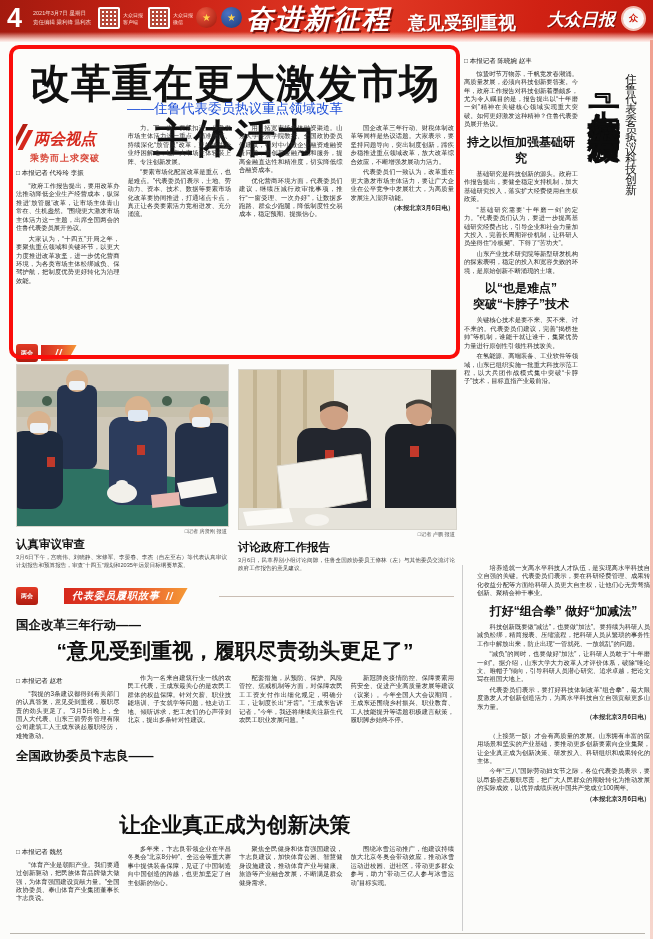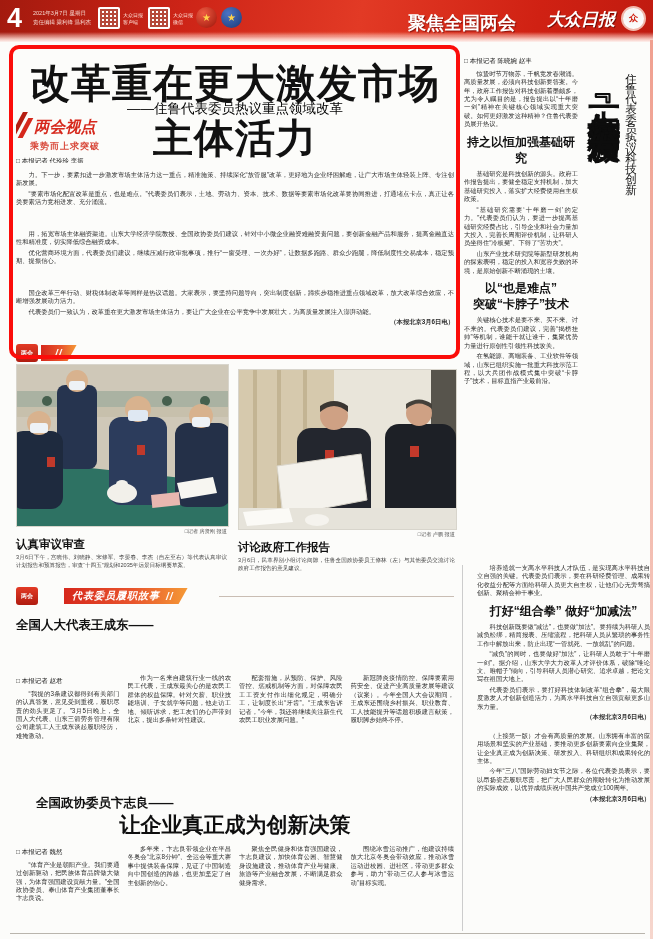--- a/index.html
+++ b/index.html
@@ -115,6 +115,7 @@
     <div class="emblem e2" style="left:221px;">
         <span>★</span>
       </div>
+    <div class="bigtitle">奋进新征程</div>
     <div class="subtitle-banner">聚焦全国两会</div>
     <div class="masthead">大众日报</div>
     <div class="masthead-badge">

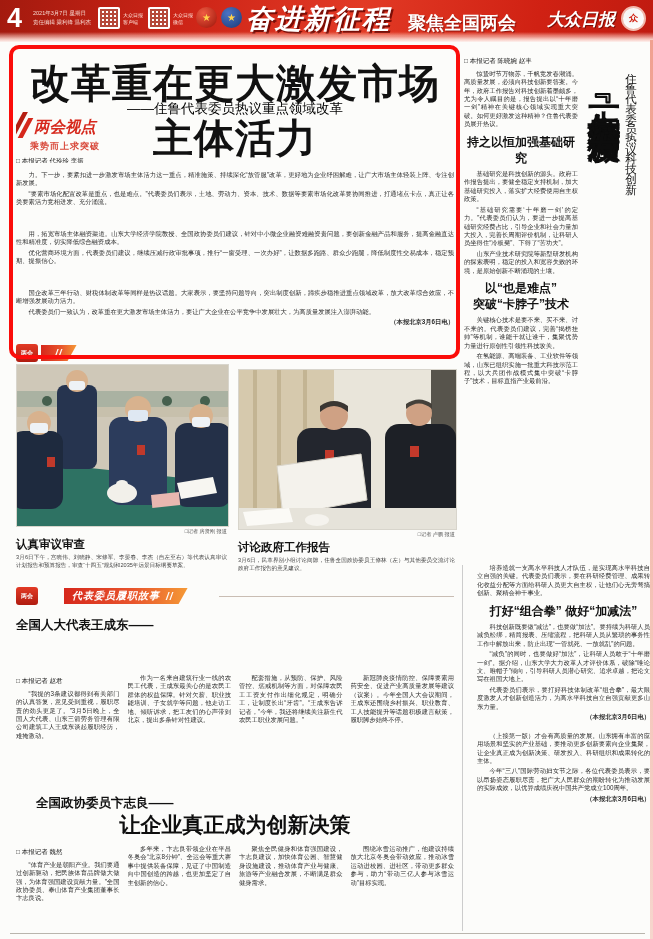--- a/index.html
+++ b/index.html
@@ -116,7 +116,7 @@
         <span>★</span>
       </div>
     <div class="bigtitle">奋进新征程</div>
-    <div class="subtitle-banner">聚焦全国两会</div>
+    <div class="subtitle-banner">意见受到重视</div>
     <div class="masthead">大众日报</div>
     <div class="masthead-badge">
         <span>众</span>

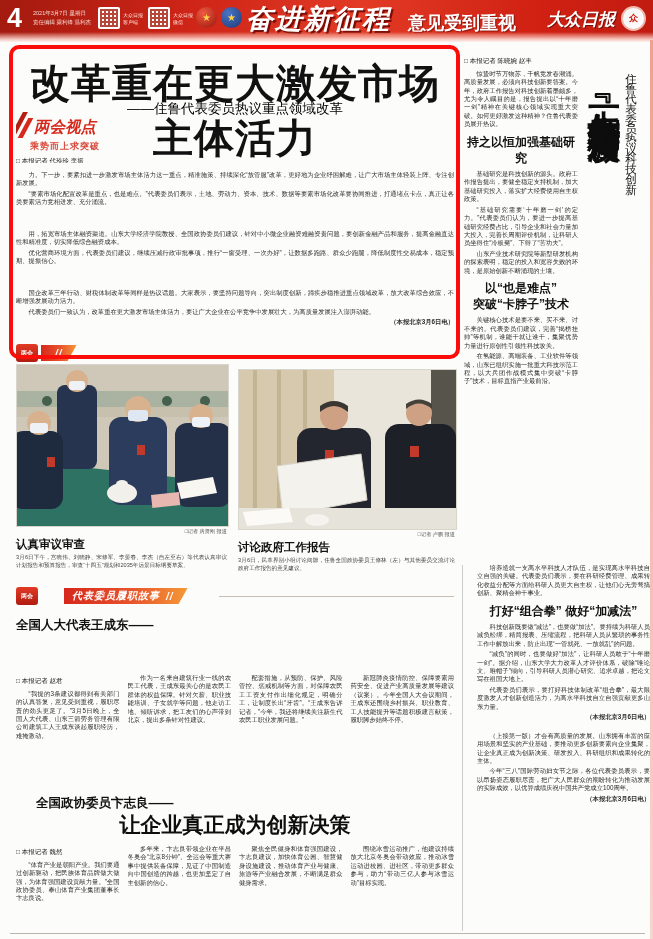--- a/index.html
+++ b/index.html
@@ -41,7 +41,7 @@
   .lead-headline{position:absolute;left:16px;top:56px;width:438px;text-align:center;font-size:40px;
            font-weight:900;letter-spacing:1px;color:#111;}
   .lead-sub{position:absolute;left:16px;top:100px;width:438px;text-align:center;font-size:13.5px;
-           color:#000000;}
+           color:#1d4ed8;}
   .cols{position:absolute;display:flex;gap:8px;}
   .cols .col{flex:1;overflow:hidden;}
   .col-text{font-size:6.3px;line-height:1.34;text-align:justify;color:#2b2b2b;}

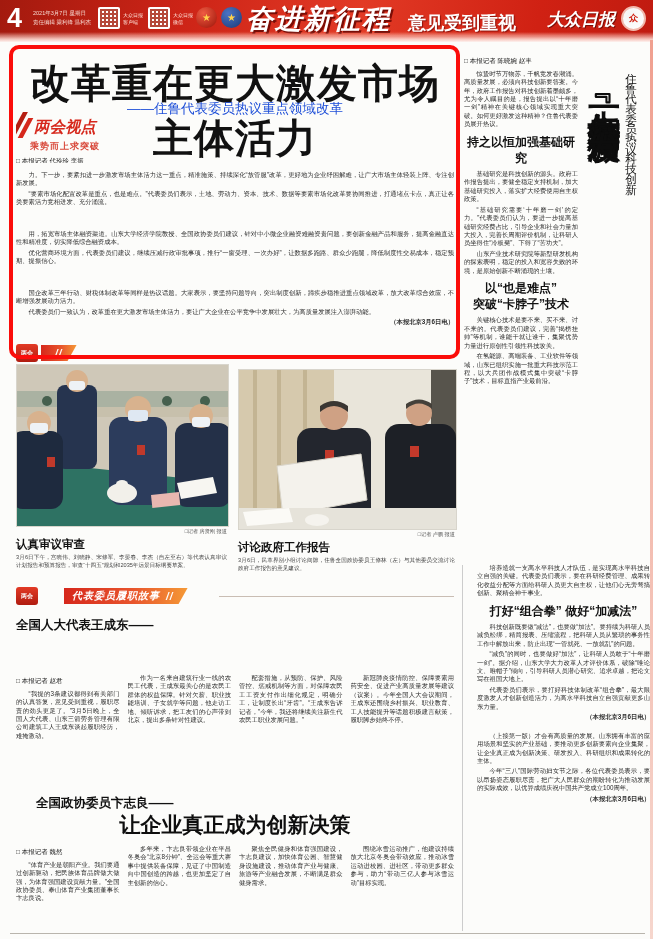--- a/index.html
+++ b/index.html
@@ -46,7 +46,7 @@
   .cols .col{flex:1;overflow:hidden;}
   .col-text{font-size:6.3px;line-height:1.34;text-align:justify;color:#2b2b2b;}
   .col-text p{margin:0 0 2px;text-indent:2em;}
-  .lead-cols{left:16px;top:112px;width:438px;height:228px;flex-direction:column;}
+  .lead-cols{left:16px;top:124px;width:438px;height:228px;}
   .viewpoint{margin-bottom:4px;}
   .vp-row{display:flex;align-items:flex-end;}
   .vp-brush{display:flex;align-items:flex-end;margin-right:4px;}

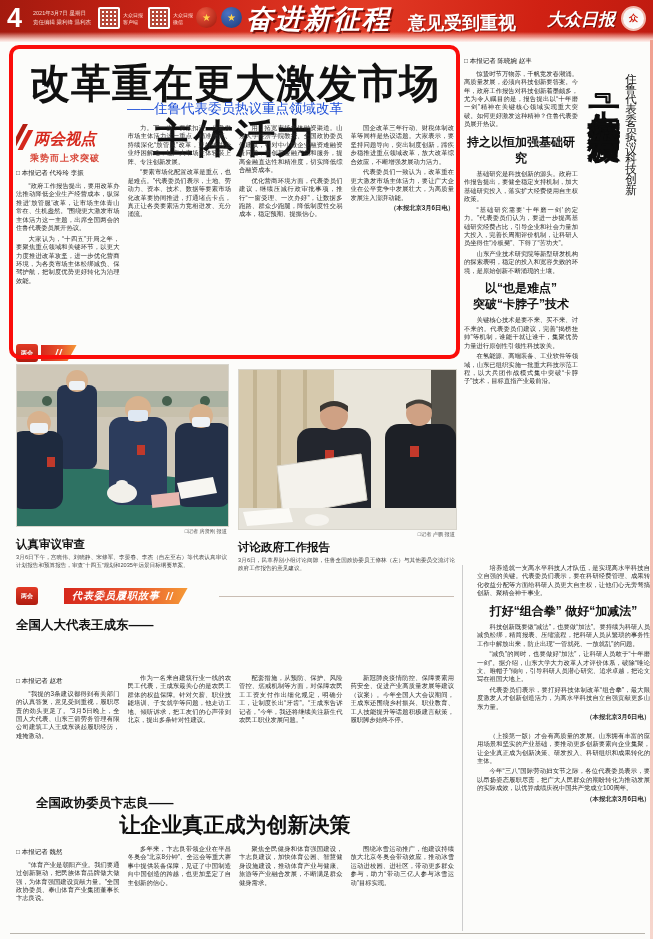--- a/index.html
+++ b/index.html
@@ -279,7 +279,7 @@
     <div class="tail"></div>
   </div>
 
-  <div class="kicker" style="left:16px;top:617px;">全国人大代表王成东——</div>
+  <div class="kicker" style="left:16px;top:617px;">国企改革三年行动——</div>
   <div class="cols" style="left:16px;top:674px;width:438px;height:118px;">
     <div class="col col-text">
       <div class="byline">□ 本报记者 赵君</div>

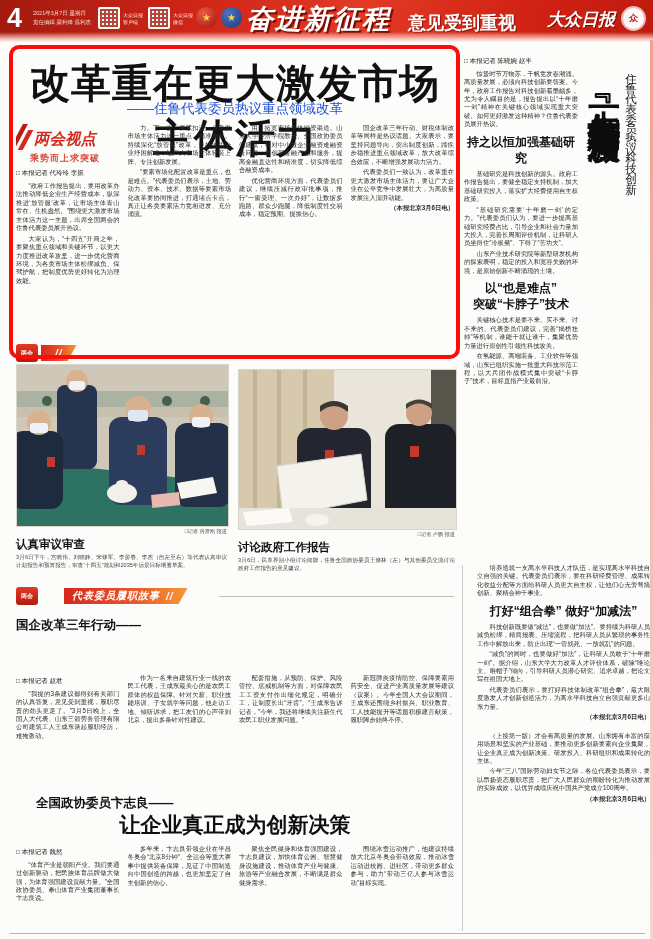--- a/index.html
+++ b/index.html
@@ -280,6 +280,7 @@
   </div>
 
   <div class="kicker" style="left:16px;top:617px;">国企改革三年行动——</div>
+  <div class="story-headline" style="left:16px;top:637px;">“意见受到重视，履职尽责劲头更足了”</div>
   <div class="cols" style="left:16px;top:674px;width:438px;height:118px;">
     <div class="col col-text">
       <div class="byline">□ 本报记者 赵君</div>

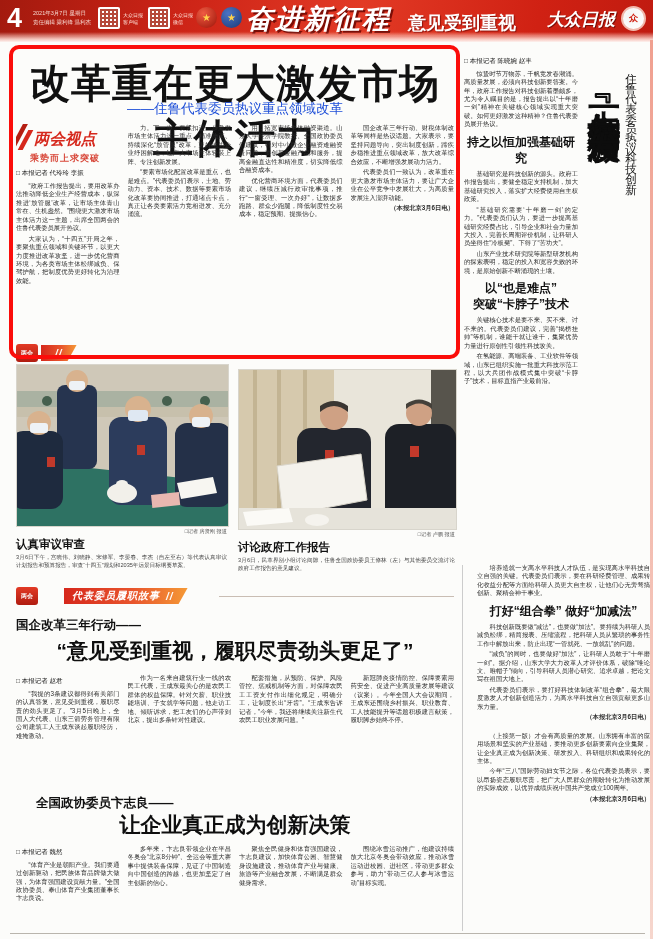--- a/index.html
+++ b/index.html
@@ -297,7 +297,7 @@
       </div>
   </div>
 
-  <div class="kicker" style="left:16px;top:795px;margin-left:20px;">全国政协委员卞志良——</div>
+  <div class="kicker" style="left:16px;top:748px;">全国政协委员卞志良——</div>
   <div class="story-headline" style="left:16px;top:811px;">让企业真正成为创新决策</div>
   <div class="cols" style="left:16px;top:845px;width:438px;height:88px;">
     <div class="col col-text">

